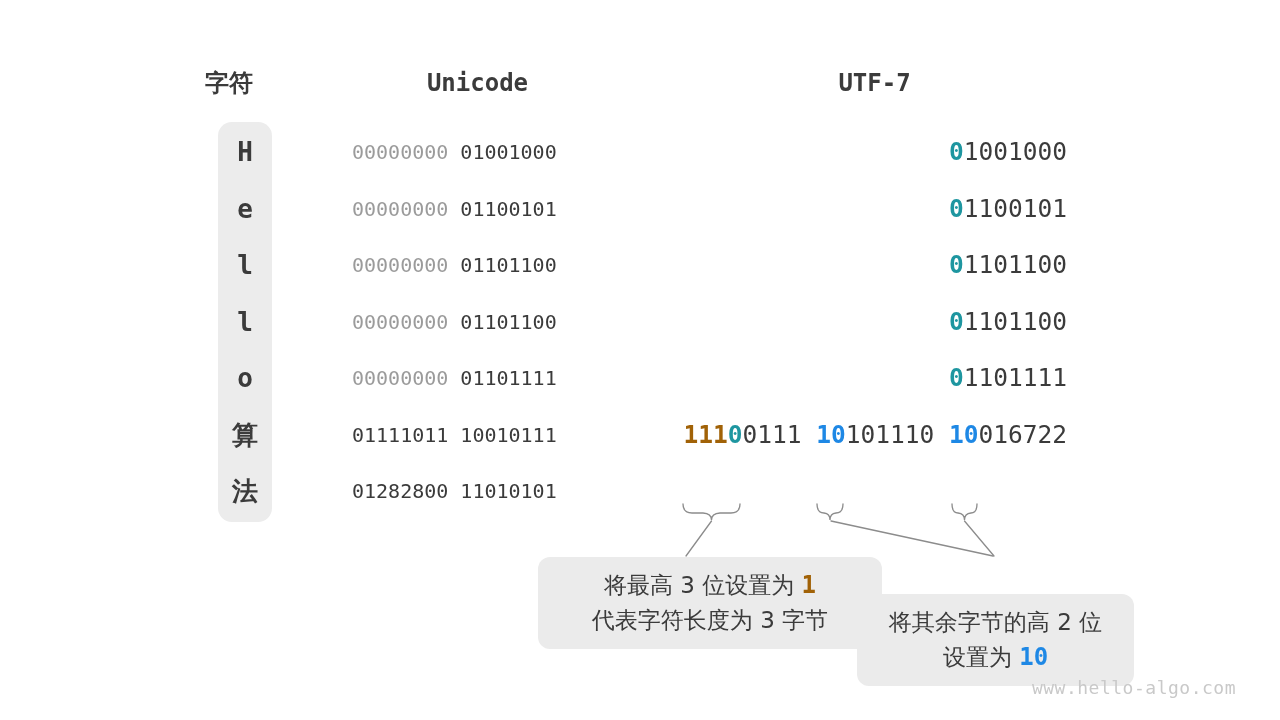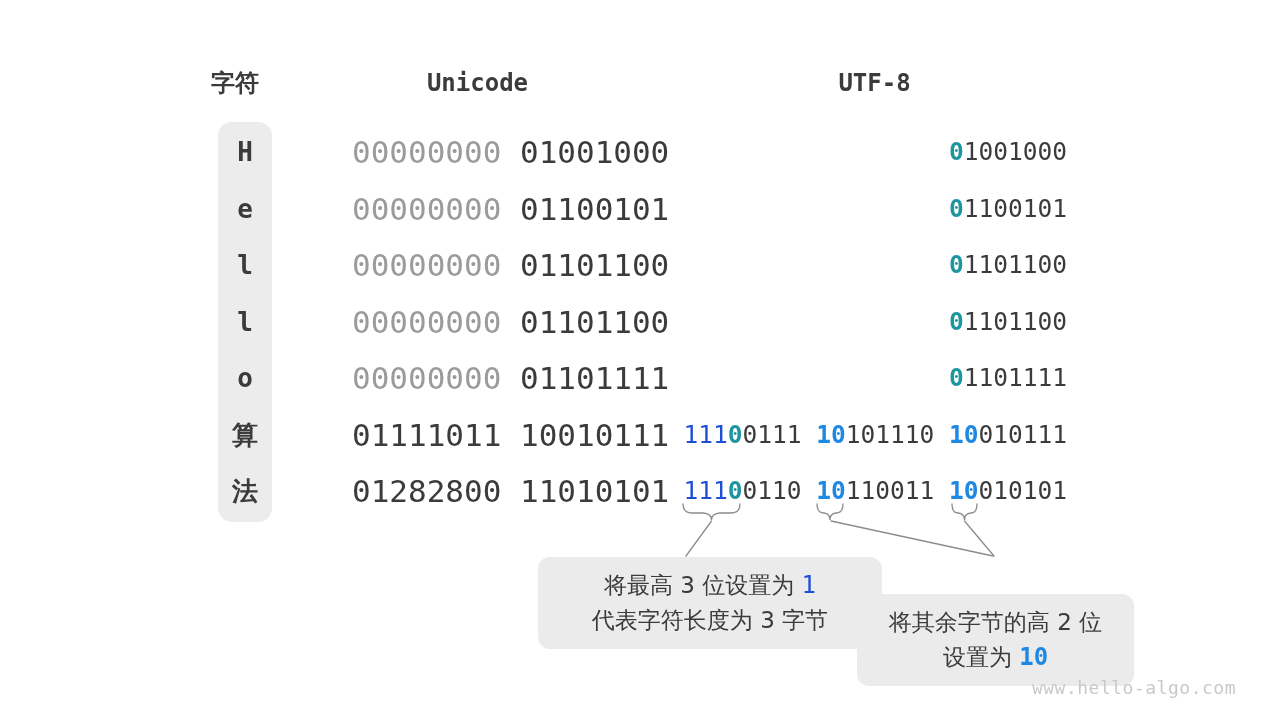--- a/index.html
+++ b/index.html
@@ -25,7 +25,7 @@
     font-size: 24px;
     color: #3b3b3b;
   }
-  .hdr-char    { left: 200px; width: 70px; }
+  .hdr-char    { left: 194px; width: 70px; }
   .hdr-unicode { left: 352px; width: 251px; font-family: "DejaVu Sans Mono", "Liberation Mono", monospace; }
   .hdr-utf8    { left: 682px; width: 385px; font-family: "DejaVu Sans Mono", "Liberation Mono", monospace; }
 

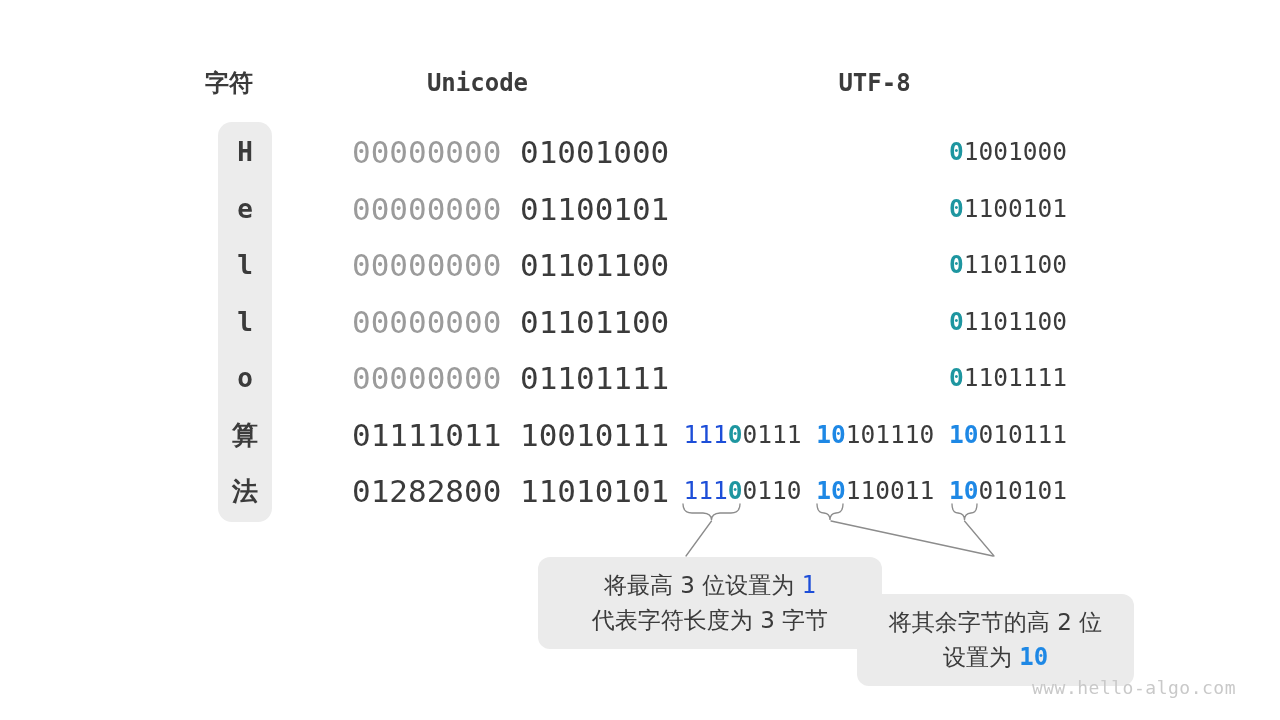--- a/index.html
+++ b/index.html
@@ -100,7 +100,7 @@
 
   <div class="col-header hdr-char">字符</div>
   <div class="col-header hdr-unicode">Unicode</div>
-  <div class="col-header hdr-utf8">UTF-8</div>
+  <div class="col-header hdr-utf8">UTF-7</div>
 
   <div class="char-pill"></div>
 

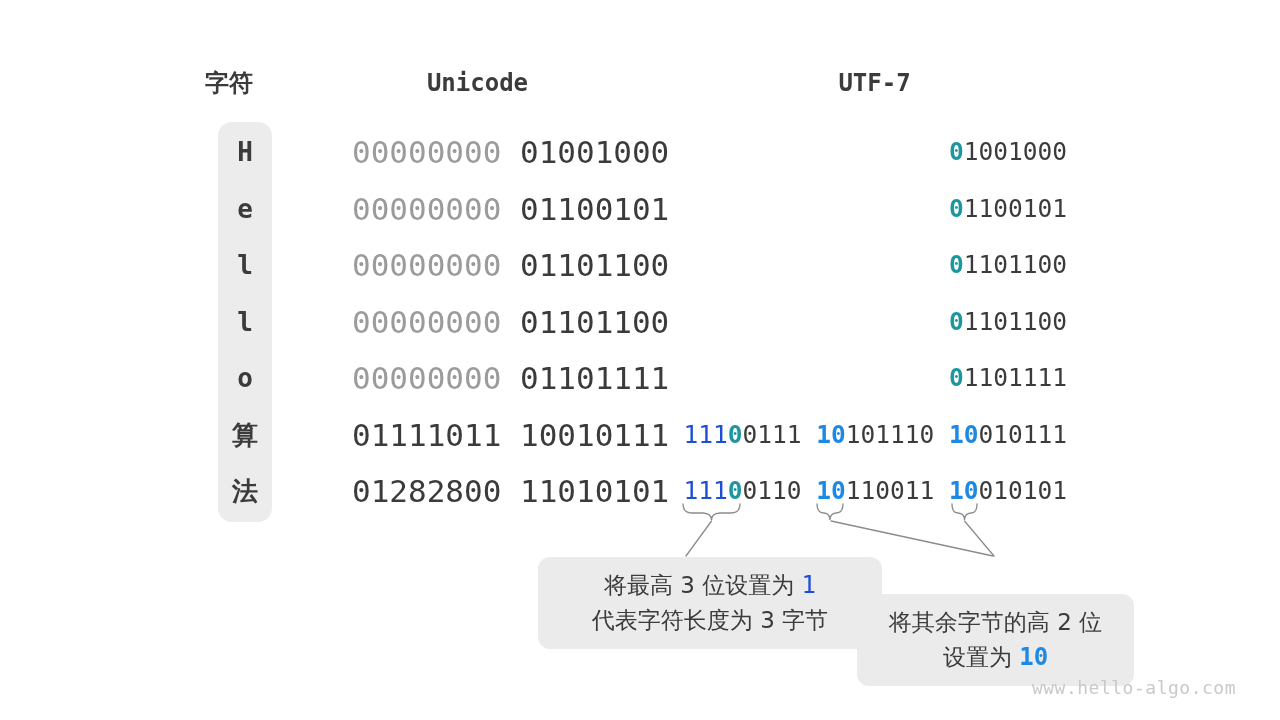--- a/index.html
+++ b/index.html
@@ -48,7 +48,7 @@
   }
   .unicode-bits {
     position: absolute; left: 352px;
-    font-size: 31px; white-space: pre; color: #3b3b3b;
+    font-size: 20px; white-space: pre; color: #3b3b3b;
   }
   .utf8-bits {
     position: absolute; right: 213px;

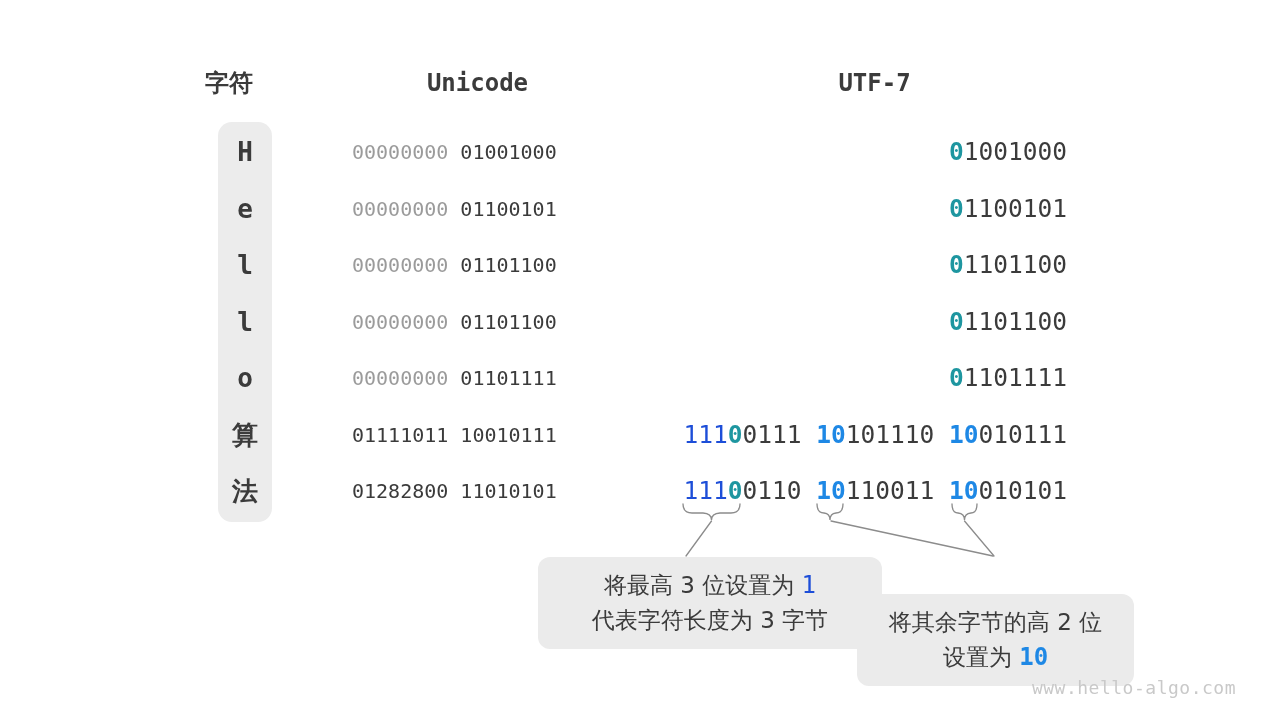--- a/index.html
+++ b/index.html
@@ -57,7 +57,7 @@
   }
   .c-dark  { color: #3b3b3b; }
   .c-gray  { color: #9b9b9b; }
-  .c-green { color: #1d4ed8; font-weight: normal; }
+  .c-green { color: #a16207; font-weight: bold; }
   .c-teal  { color: #1e96a0; font-weight: bold; }
   .c-blue  { color: #1e88e5; font-weight: bold; }
 

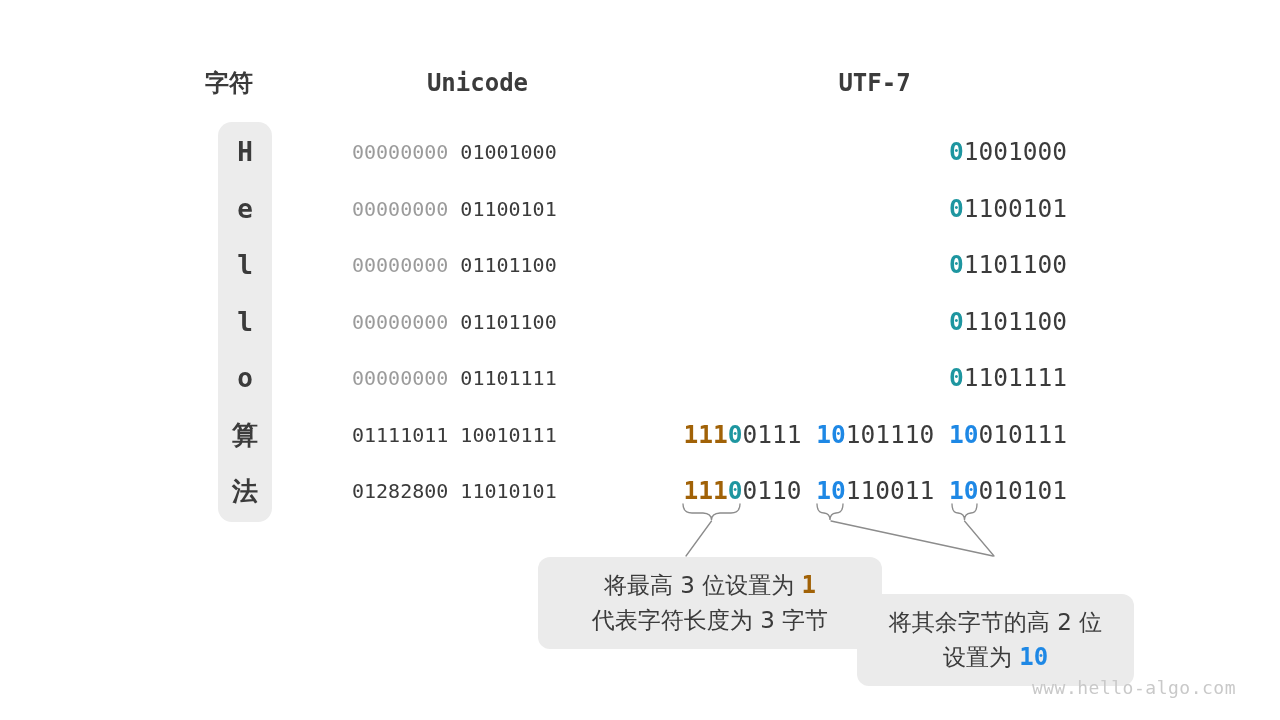--- a/index.html
+++ b/index.html
@@ -133,7 +133,7 @@
       <div class="bin-row" style="top: 418px;">
         <div class="char-cell">算</div>
         <div class="unicode-bits mono"><span class="c-dark">01111011 10010111</span></div>
-        <div class="utf8-bits mono"><span class="c-green">111</span><span class="c-teal">0</span><span class="c-dark">0111 </span><span class="c-blue">10</span><span class="c-dark">101110 </span><span class="c-blue">10</span><span class="c-dark">010111</span></div>
+        <div class="utf8-bits mono"><span class="c-green">111</span><span class="c-teal">0</span><span class="c-dark">0111 </span><span class="c-blue">10</span><span class="c-dark">101110 </span><span class="c-blue">10</span><span class="c-dark">016722</span></div>
       </div>
       <div class="bin-row" style="top: 474px;">
         <div class="char-cell">法</div>

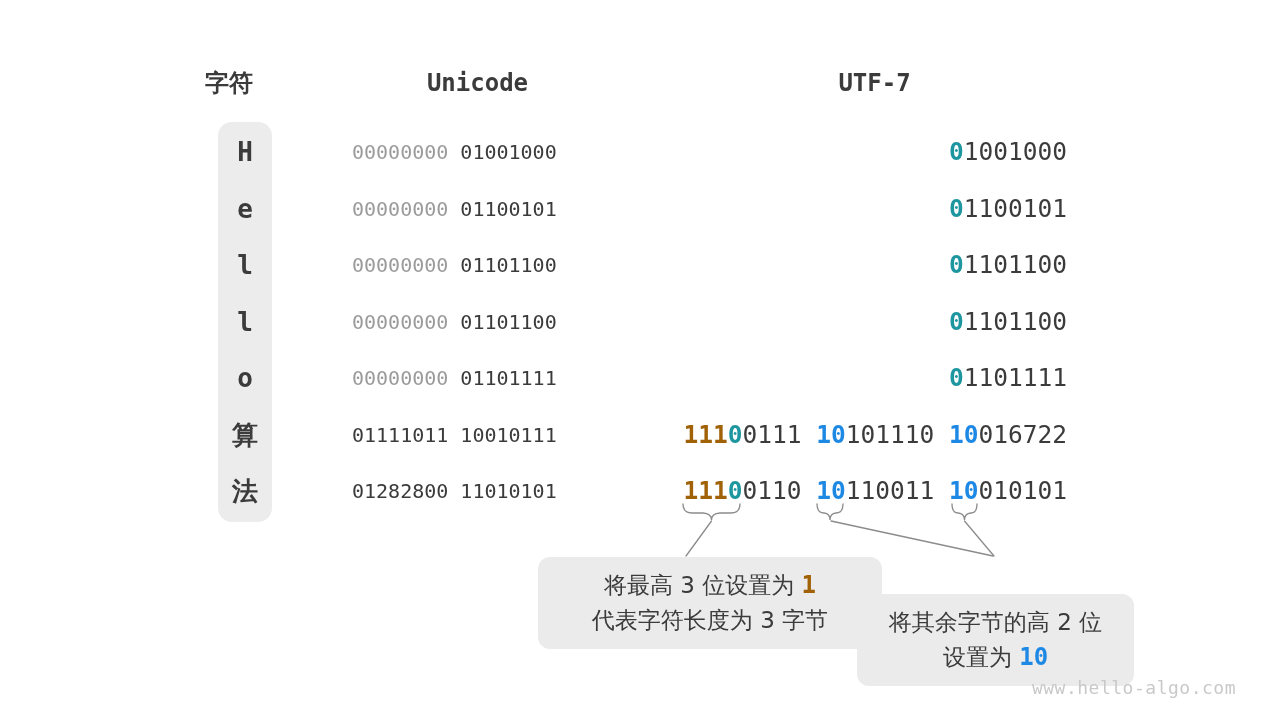--- a/index.html
+++ b/index.html
@@ -138,7 +138,6 @@
       <div class="bin-row" style="top: 474px;">
         <div class="char-cell">法</div>
         <div class="unicode-bits mono"><span class="c-dark">01282800 11010101</span></div>
-        <div class="utf8-bits mono"><span class="c-green">111</span><span class="c-teal">0</span><span class="c-dark">0110 </span><span class="c-blue">10</span><span class="c-dark">110011 </span><span class="c-blue">10</span><span class="c-dark">010101</span></div>
       </div>
     </div>
 

